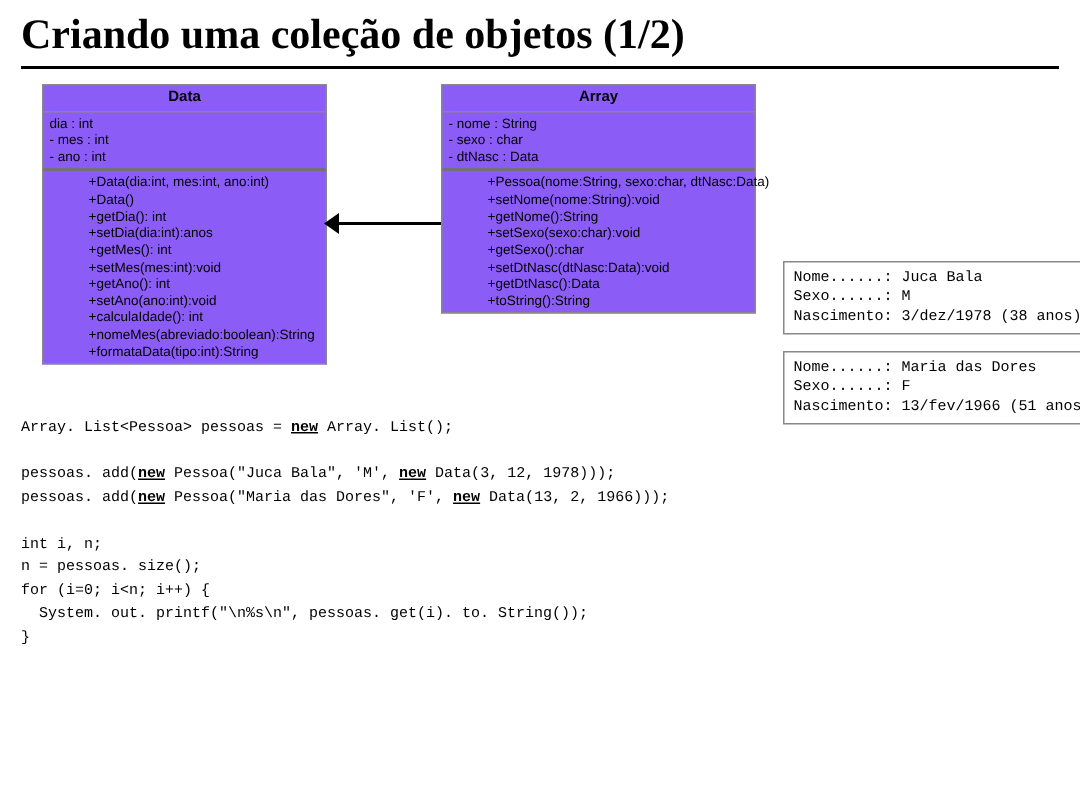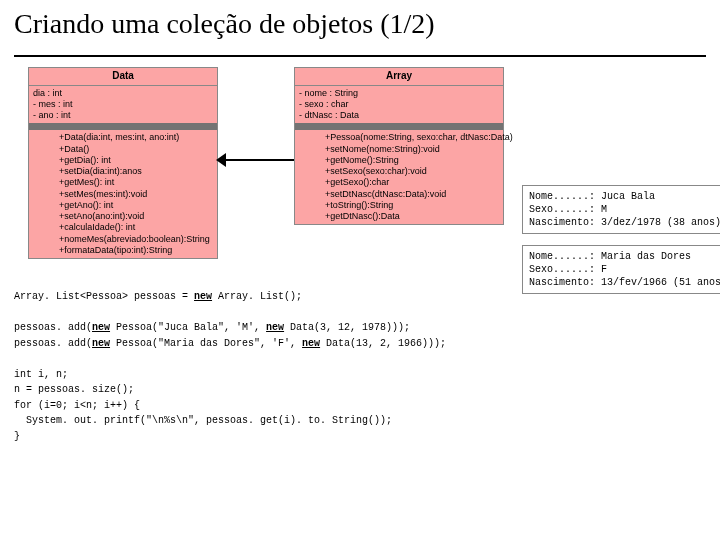--- a/index.html
+++ b/index.html
@@ -13,8 +13,8 @@
   }
   .title {
     font-size: 28px;
-    margin: 0 0 15px 0;
-    font-weight: normal;
+    margin: 0 0 4px 0;
+    font-weight: bold;
   }
   .hr {
     border: none;

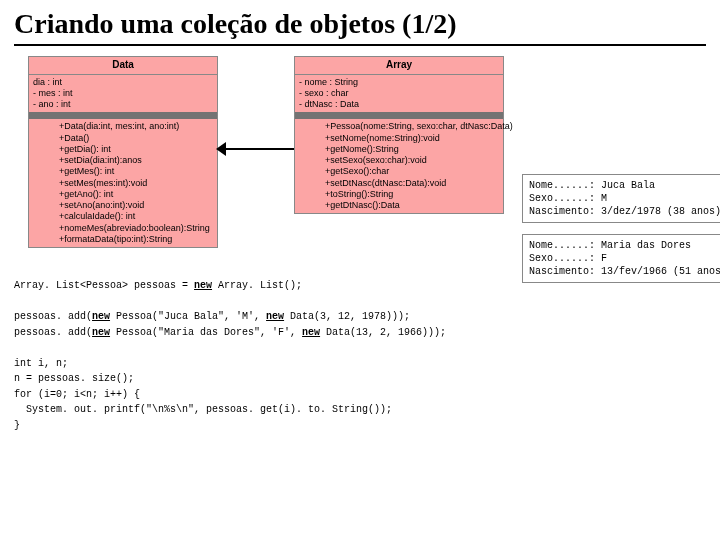--- a/index.html
+++ b/index.html
@@ -27,7 +27,7 @@
   }
   .uml {
     position: absolute;
-    background: #fca5a5;
+    background: #8b5cf6;
     border: 1px solid #888;
     font-family: Arial, sans-serif;
     font-size: 9px;

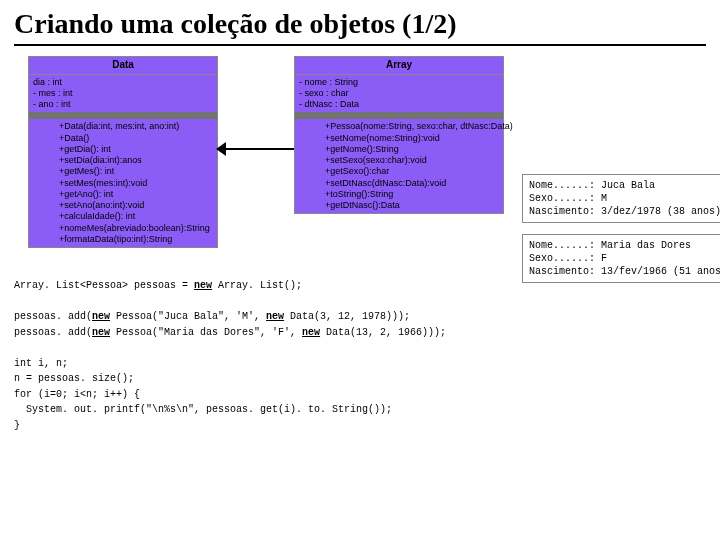--- a/index.html
+++ b/index.html
@@ -42,7 +42,7 @@
   }
   .uml .section {
     padding: 2px 4px;
-    border-bottom: 7px solid #737373;
+    border-bottom: 2px solid #737373;
   }
   .uml .section:last-child { border-bottom: none; margin-left: 26px; }
   .uml .row { white-space: nowrap; }

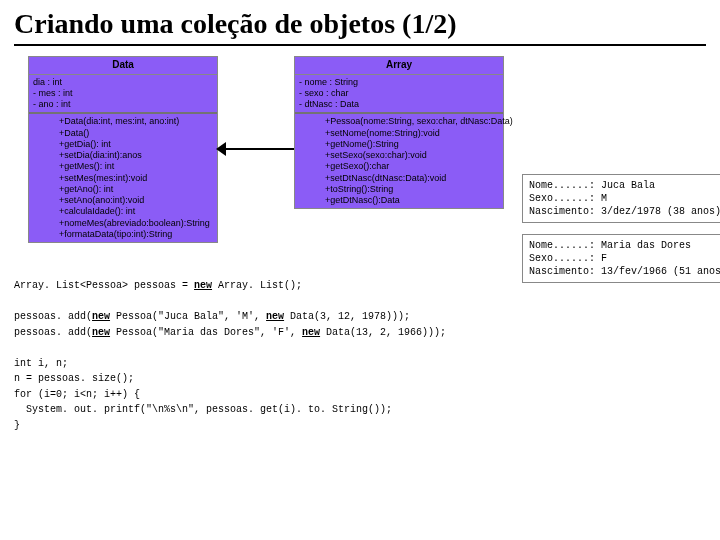--- a/index.html
+++ b/index.html
@@ -133,8 +133,8 @@
       <div class="row">+setSexo(sexo:char):void</div>
       <div class="row">+getSexo():char</div>
       <div class="row">+setDtNasc(dtNasc:Data):void</div>
+      <div class="row">+getDtNasc():Data</div>
       <div class="row">+toString():String</div>
-      <div class="row">+getDtNasc():Data</div>
     </div>
   </div>
 

